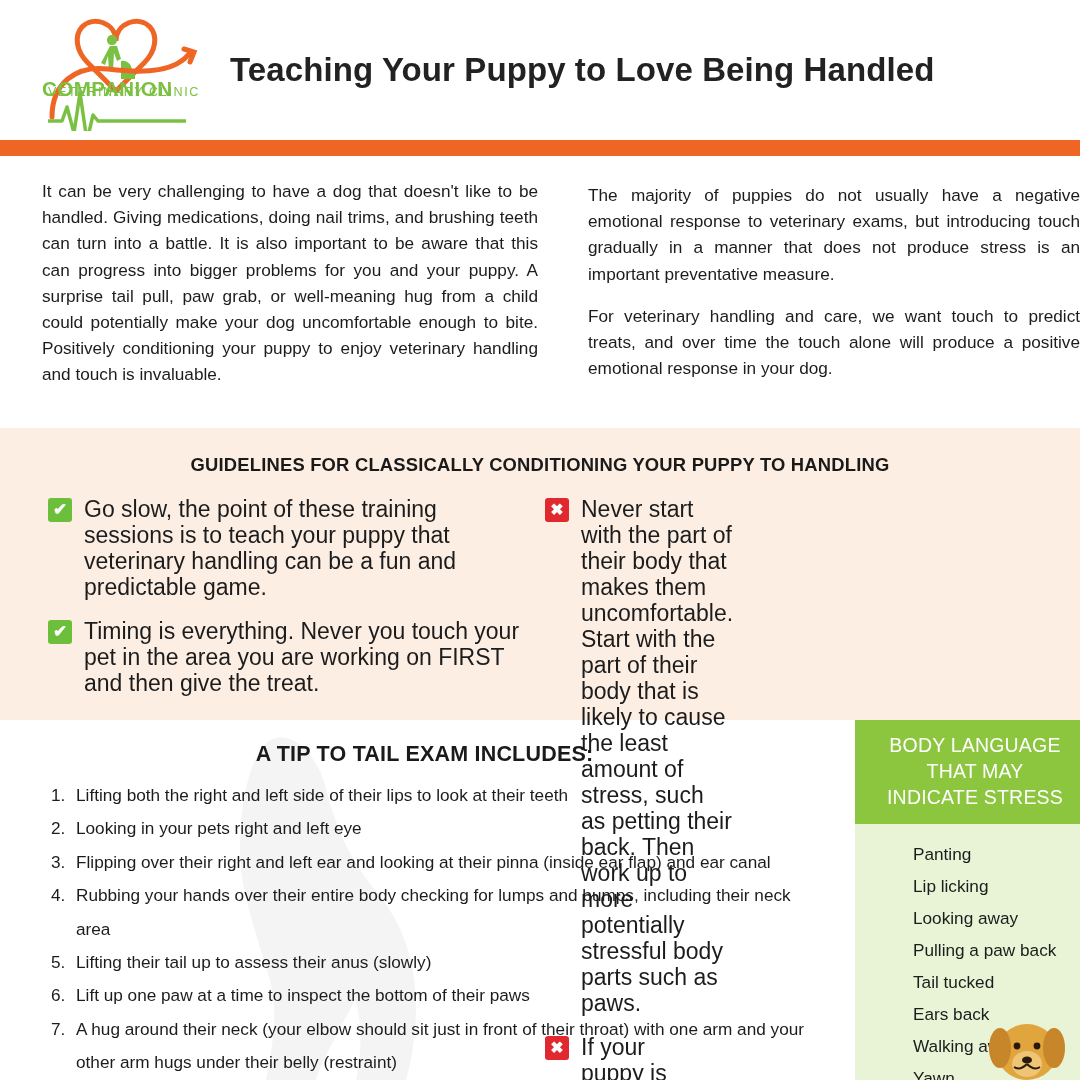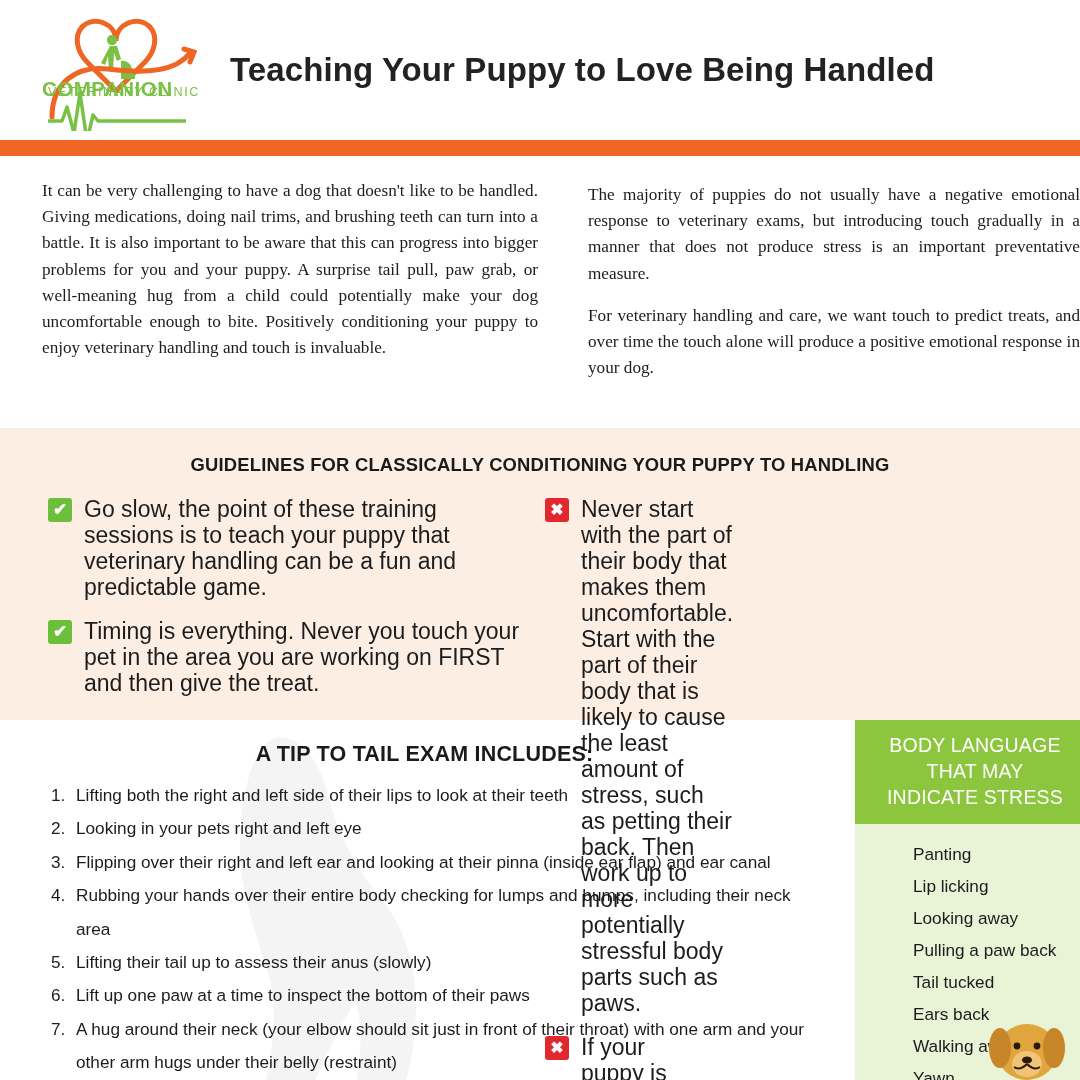--- a/index.html
+++ b/index.html
@@ -60,7 +60,6 @@
     line-height: 26.2px;
     text-align: justify;
     color: #1c1c1c;
-    font-family: Liberation Serif, serif;
   }
   .intro-col.left {
     width: 560px;

